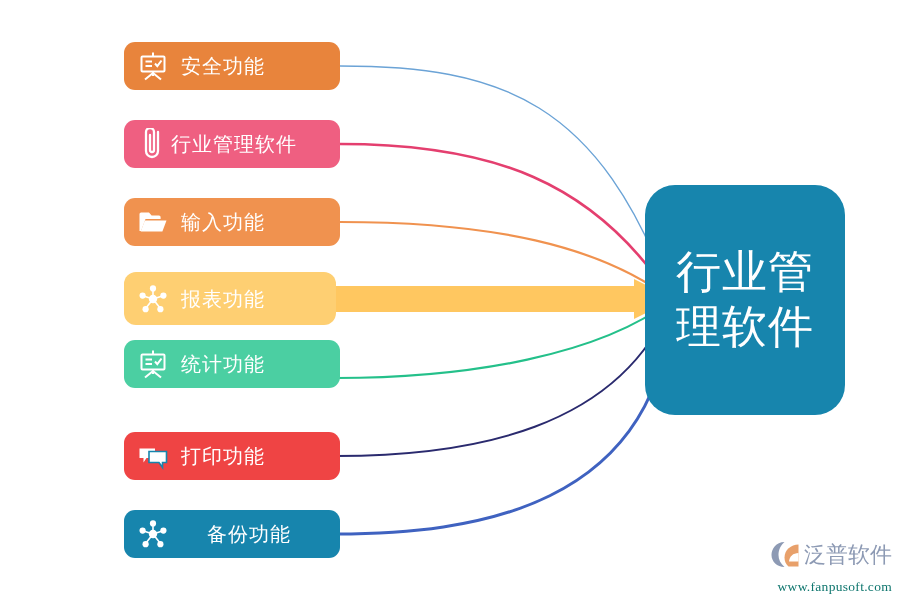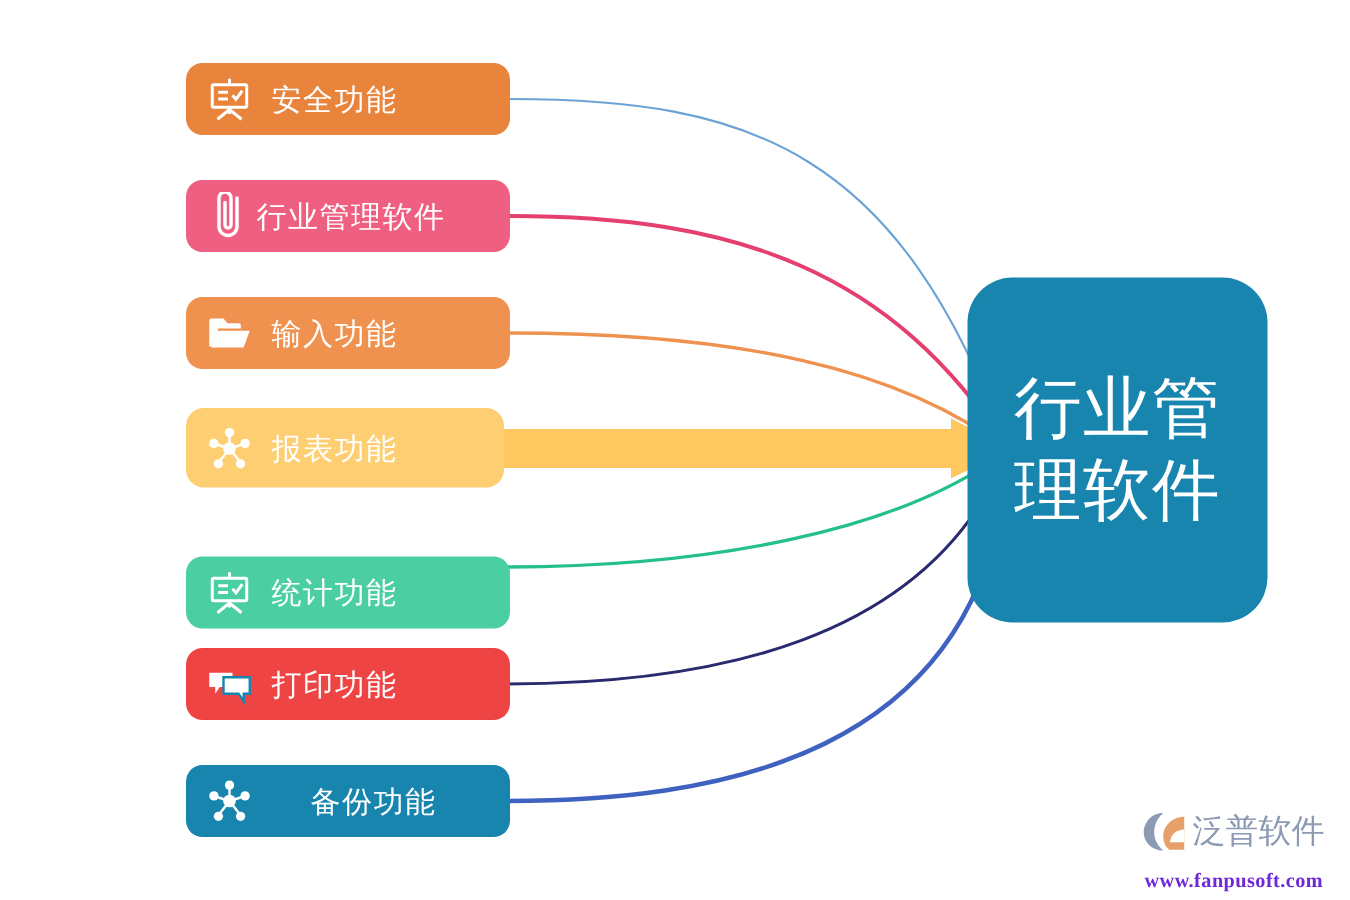--- a/index.html
+++ b/index.html
@@ -217,7 +217,7 @@
     <span class="pill-label">报表功能</span>
   </div>
 
-  <div class="pill gap-wide" style="top:371px;background:#4bcfa2;">
+  <div class="pill gap-wide" style="top:340px;background:#4bcfa2;">
     <span class="pill-icon">
       <svg viewBox="0 0 32 32" xmlns="http://www.w3.org/2000/svg">
         <rect x="4.5" y="6.5" width="23" height="15" rx="1" fill="none" stroke="#ffffff" stroke-width="2"></rect>

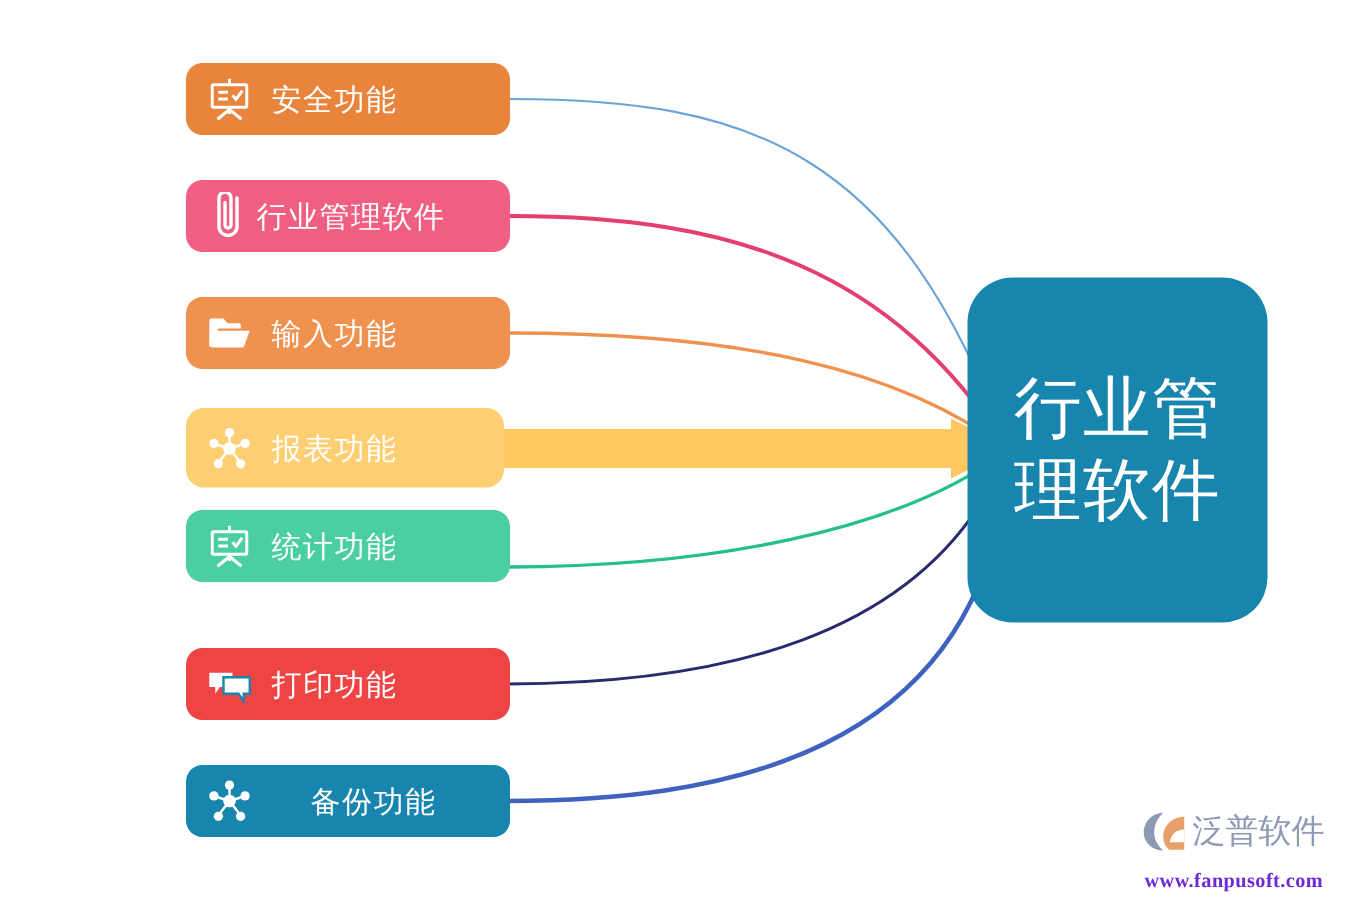--- a/index.html
+++ b/index.html
@@ -116,7 +116,7 @@
     height: 48px;
     display: flex;
     flex-direction: column;
-    align-items: flex-start;
+    align-items: flex-end;
   }
   #watermark .wm-top {
     display: flex;

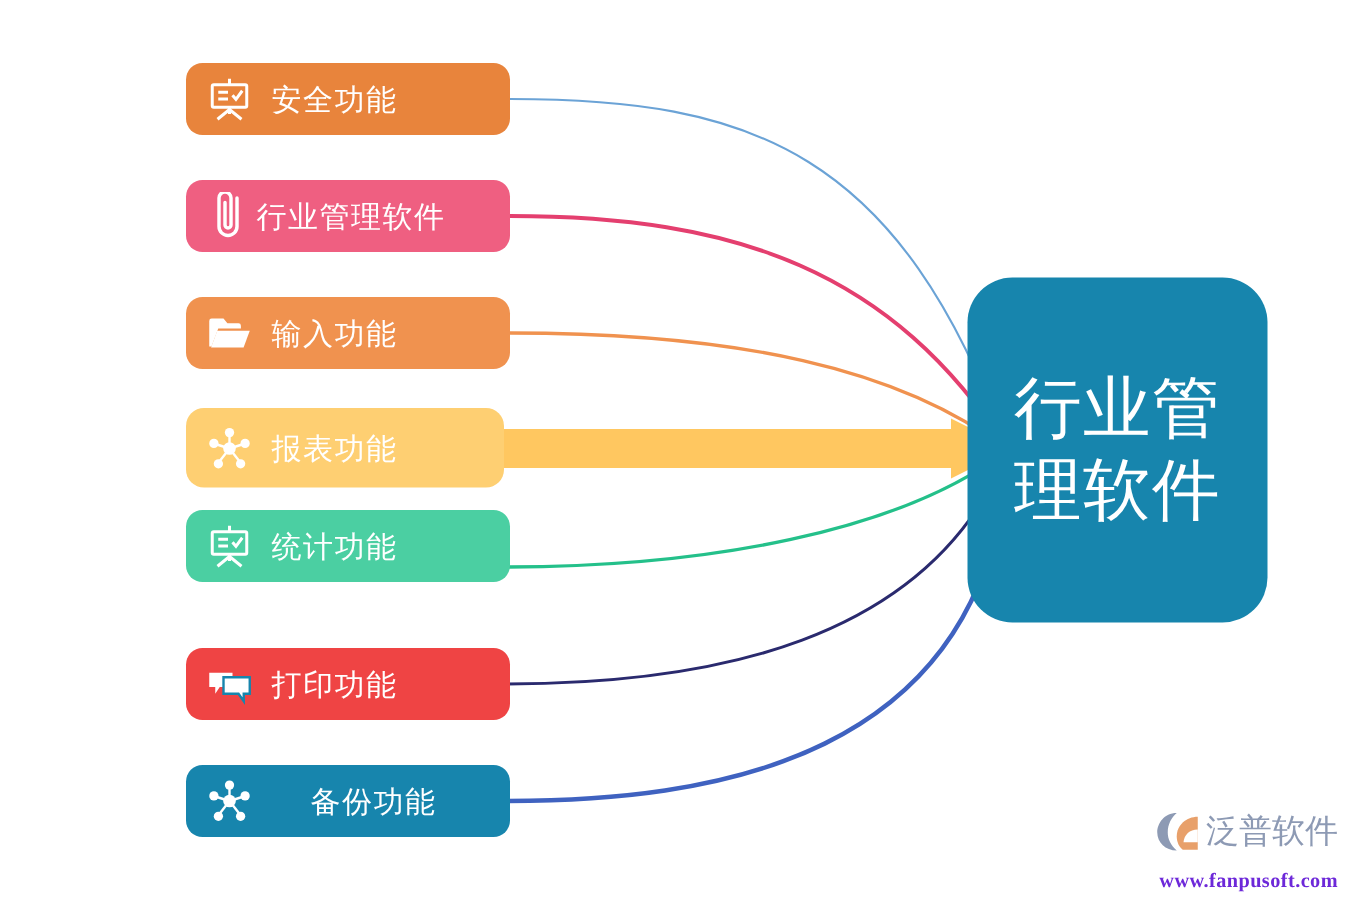--- a/index.html
+++ b/index.html
@@ -134,12 +134,11 @@
   }
   #watermark .wm-url {
     font-size: 13.5px;
-    color: #6d28d9;
+    color: #0f766e;
     letter-spacing: 0.3px;
     margin-top: 11px;
     margin-left: 1px;
     font-family: "Liberation Serif", "DejaVu Serif", serif;
-    font-weight: bold;
   }
 </style>
 </head>

